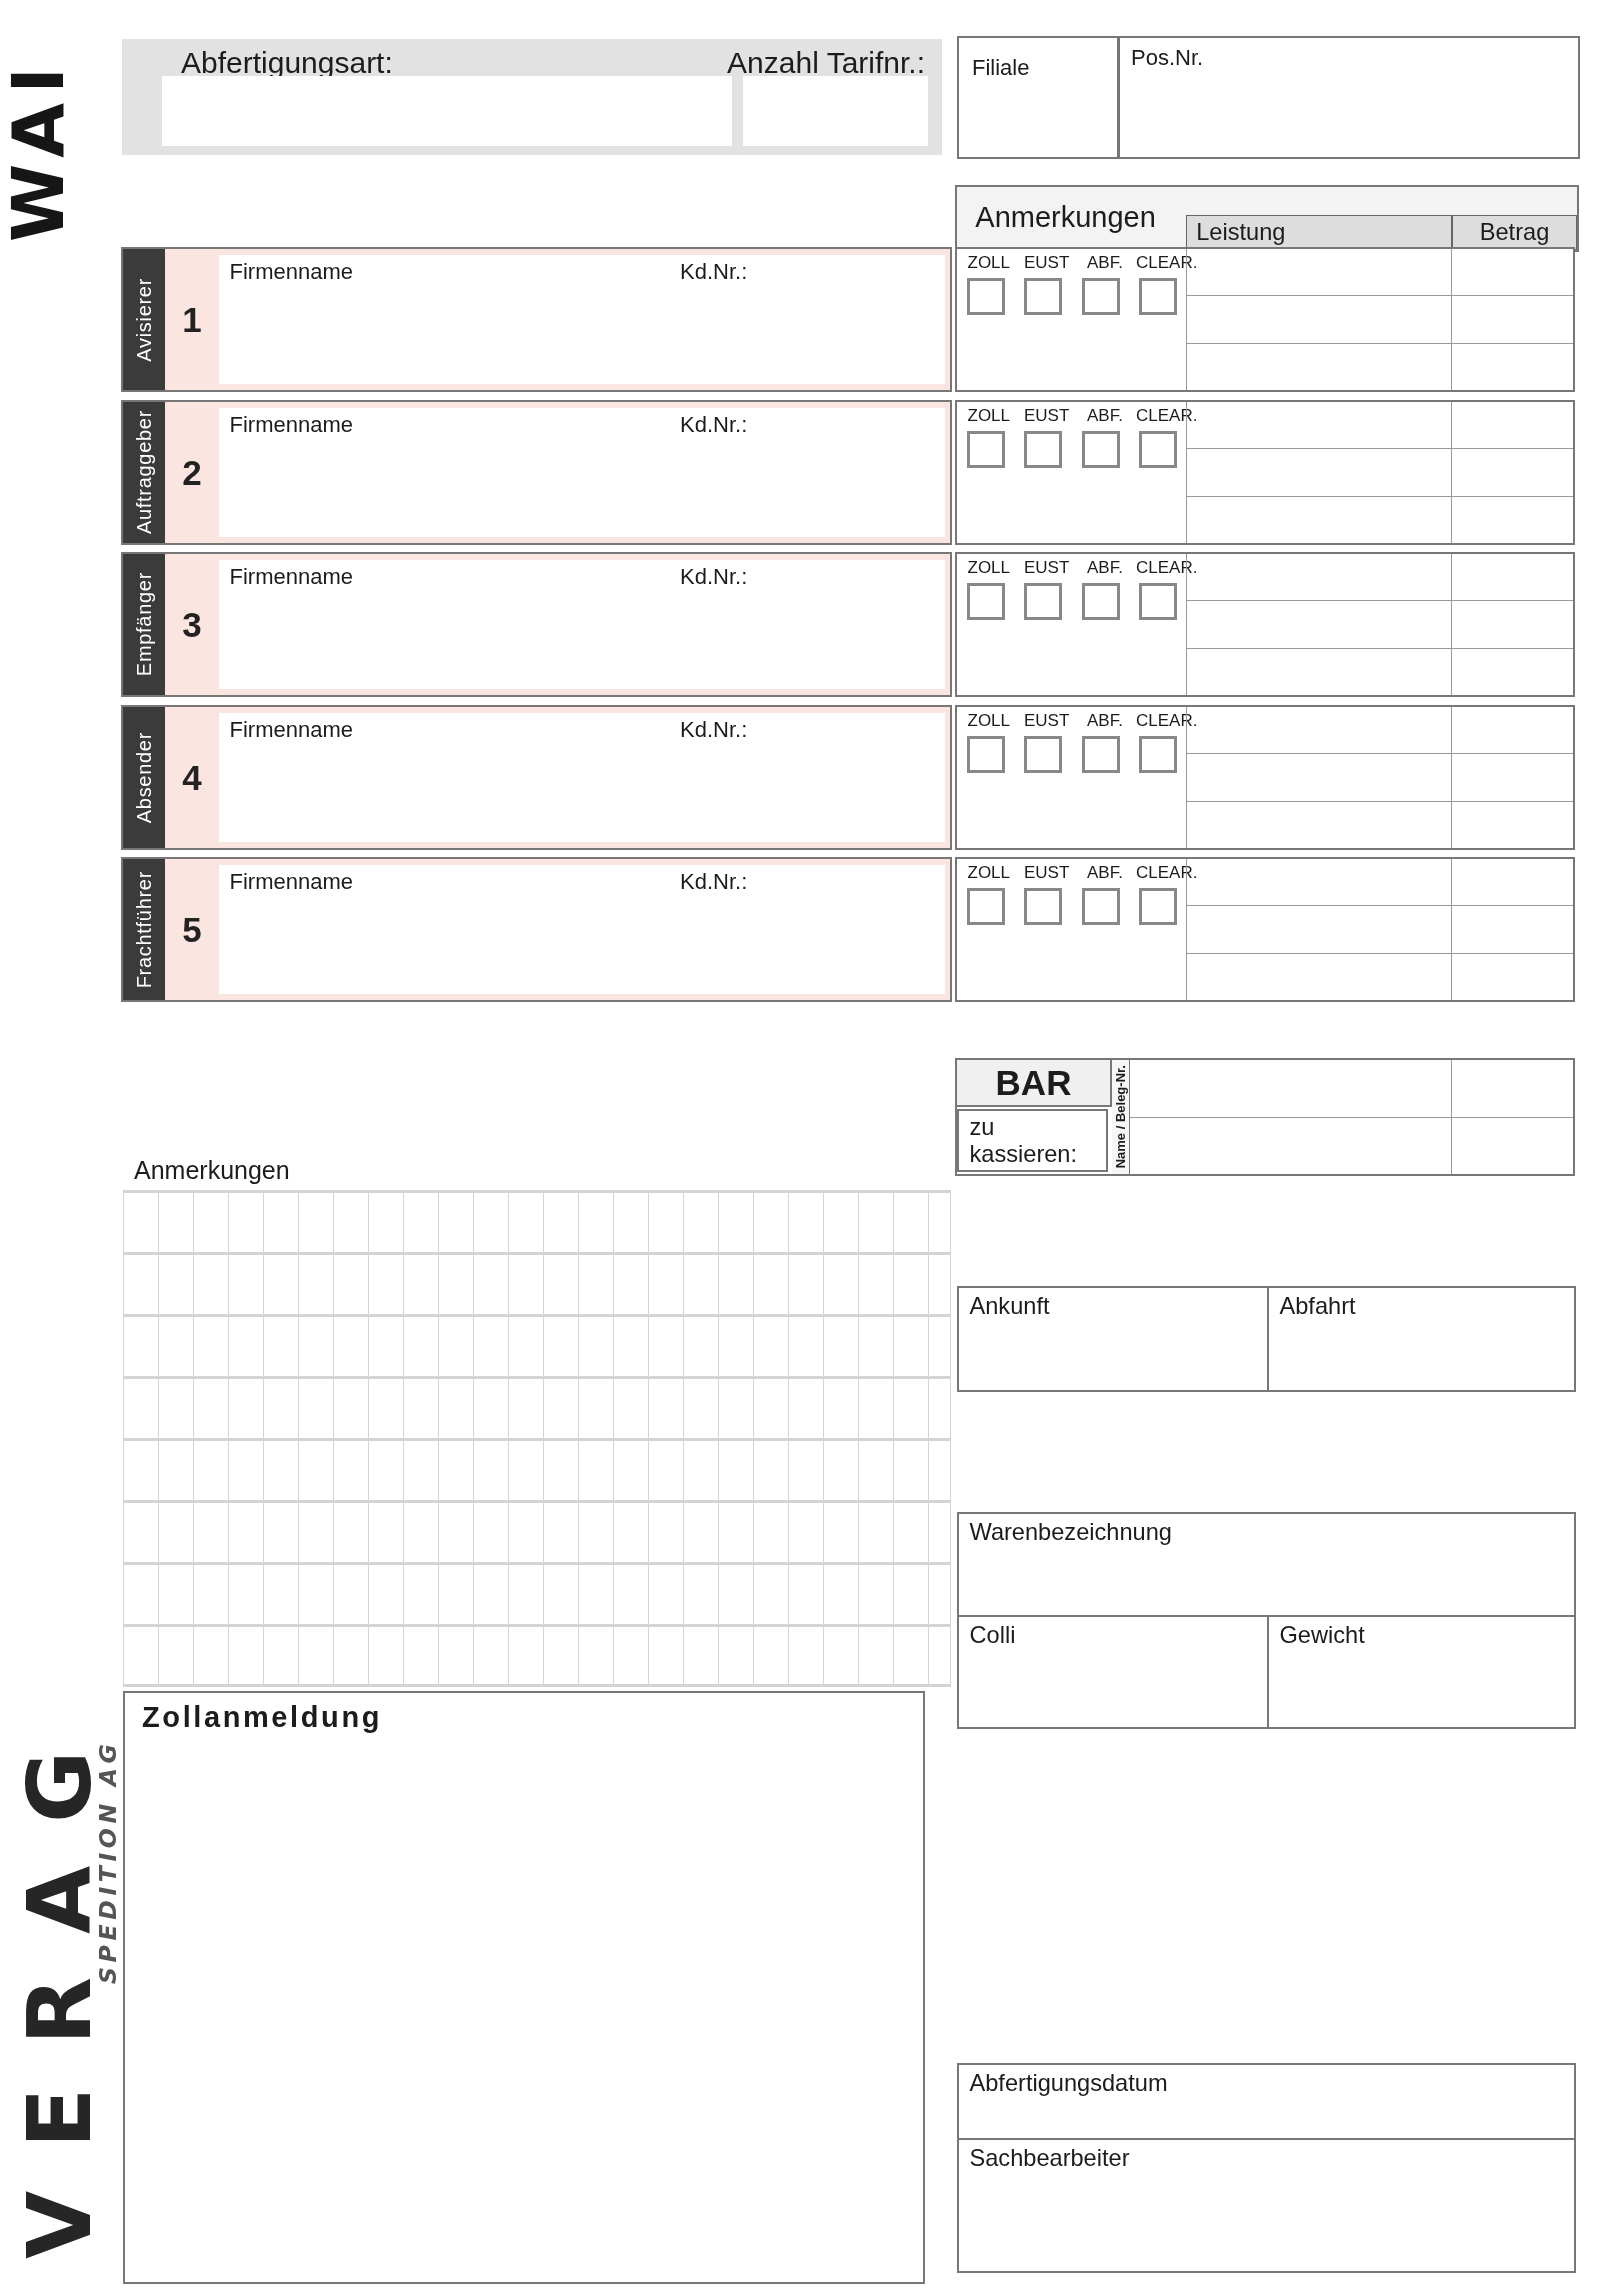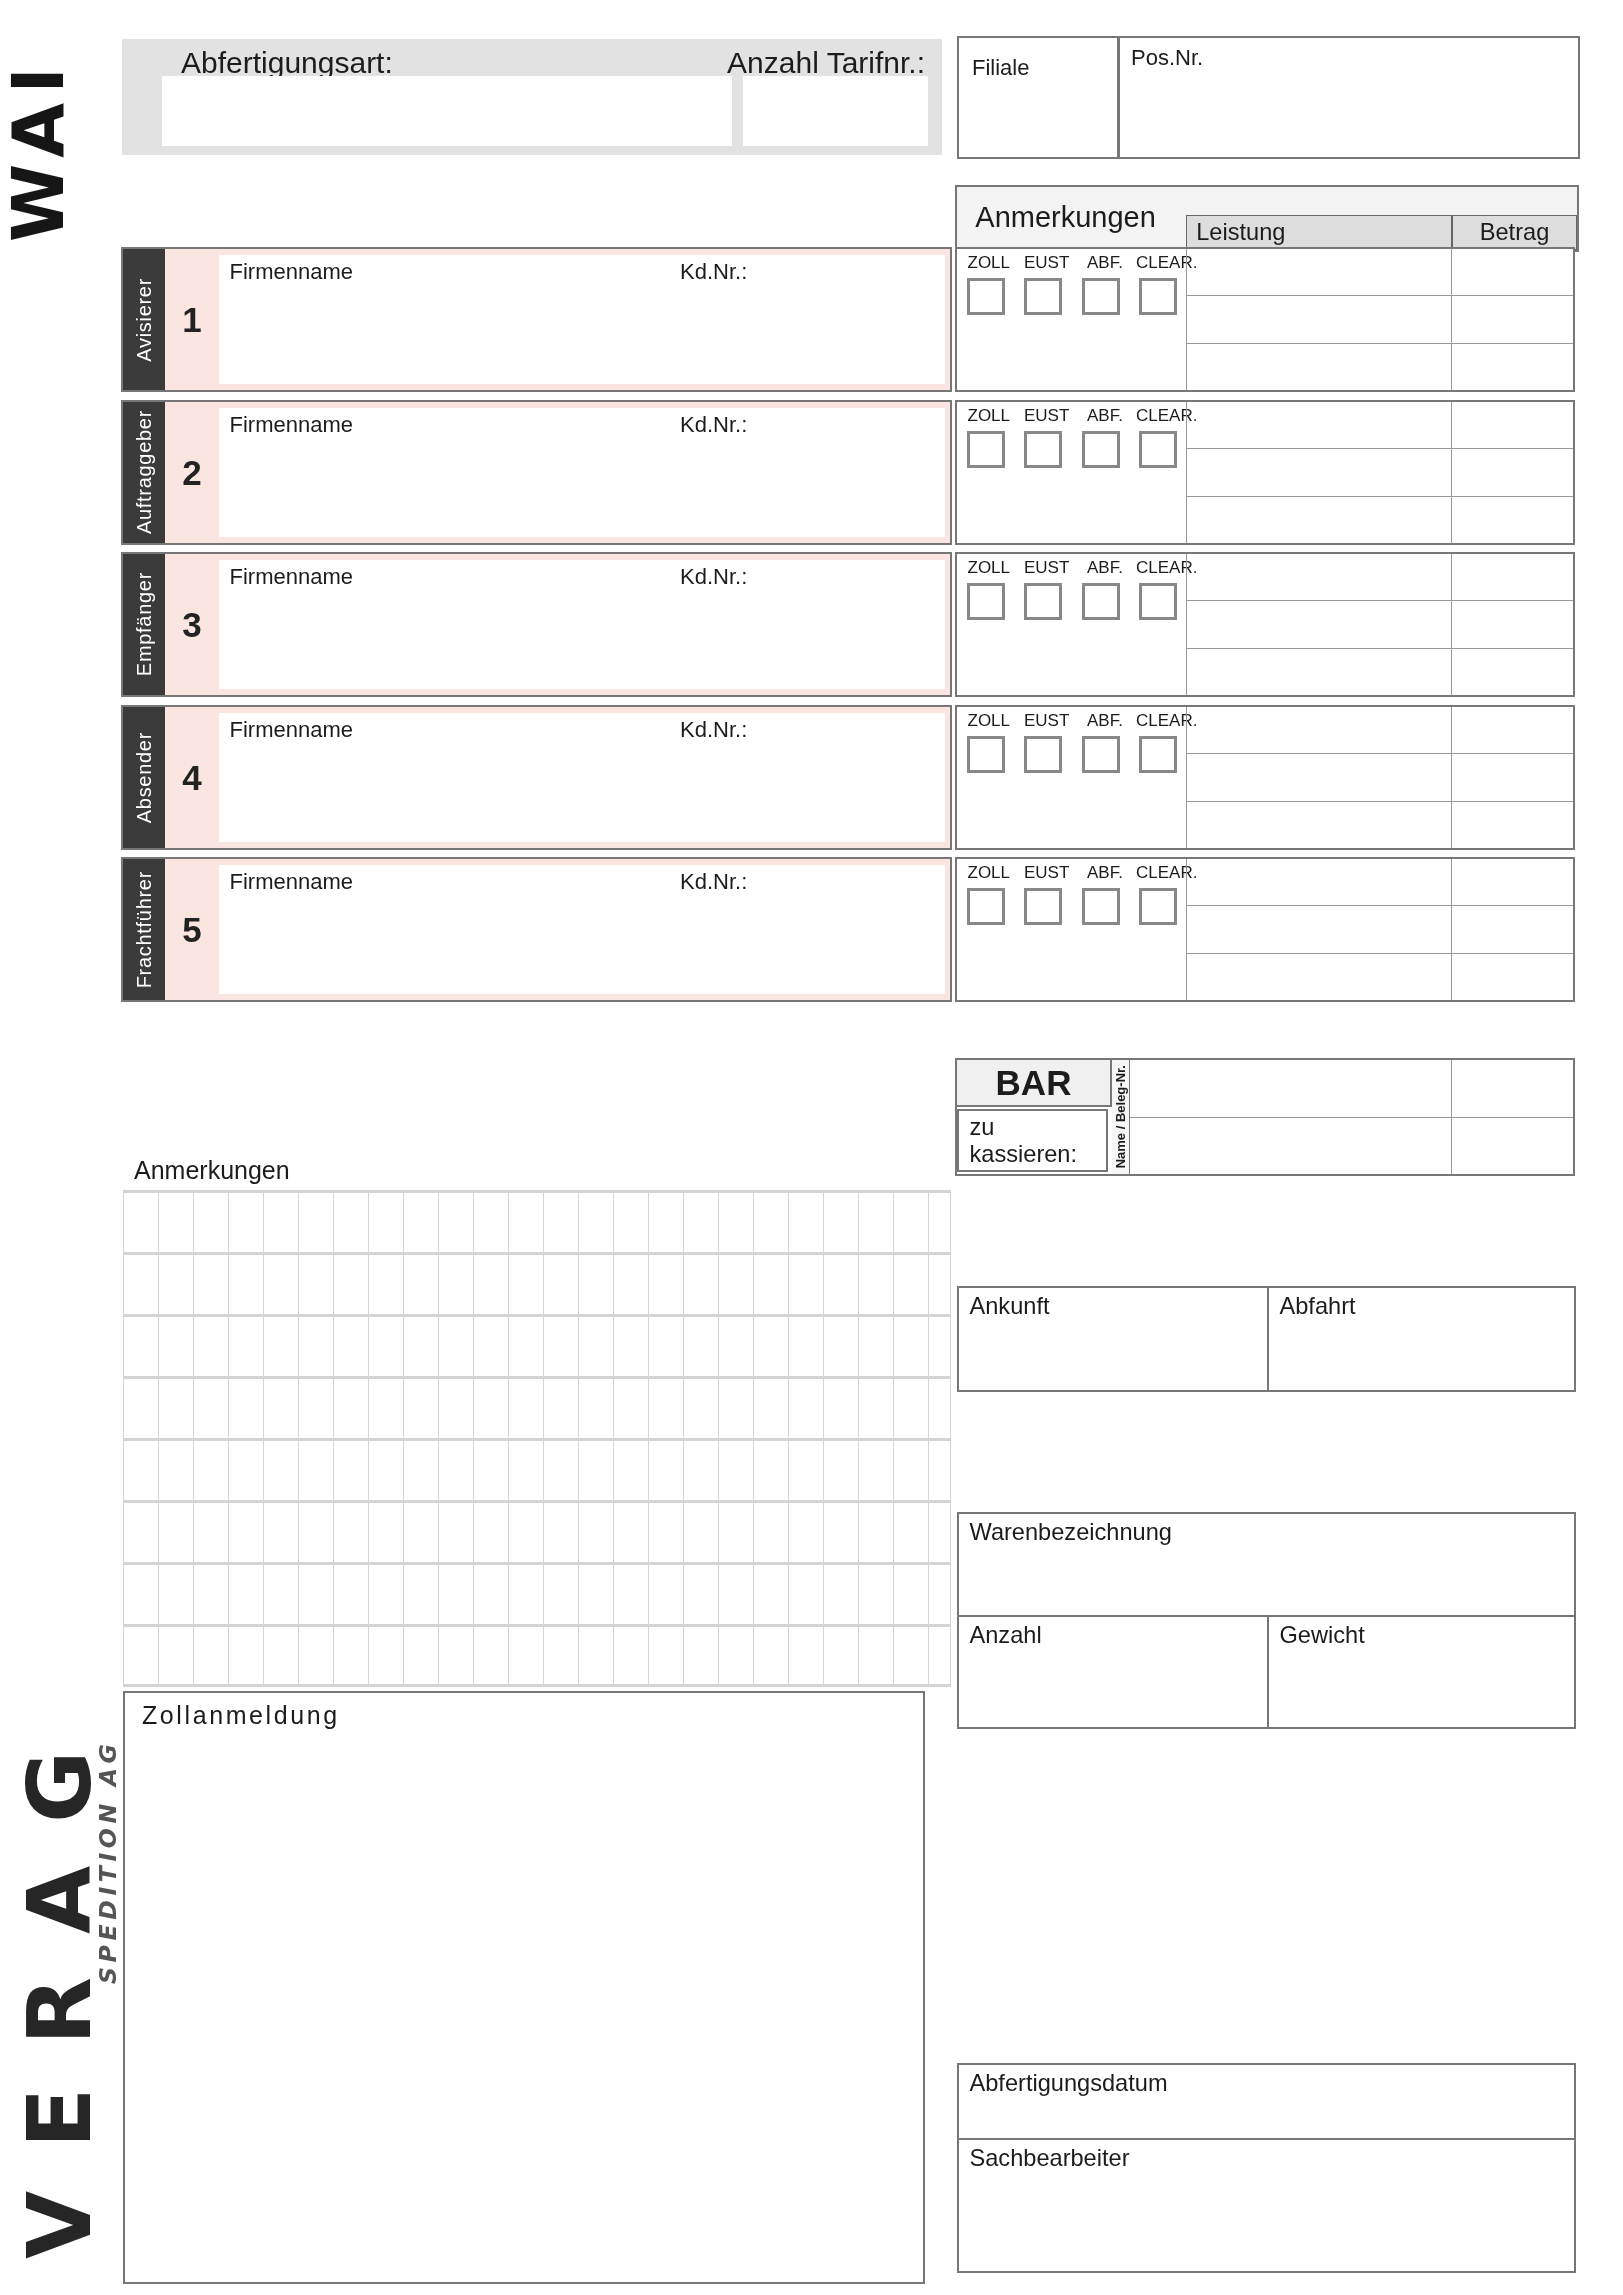--- a/index.html
+++ b/index.html
@@ -358,7 +358,7 @@
     <div class="lab">Warenbezeichnung</div>
   </div>
   <div class="abs fbox col">
-    <div class="lab">Anzahl</div>
+    <div class="lab">Colli</div>
   </div>
   <div class="abs fbox gew">
     <div class="lab">Gewicht</div>

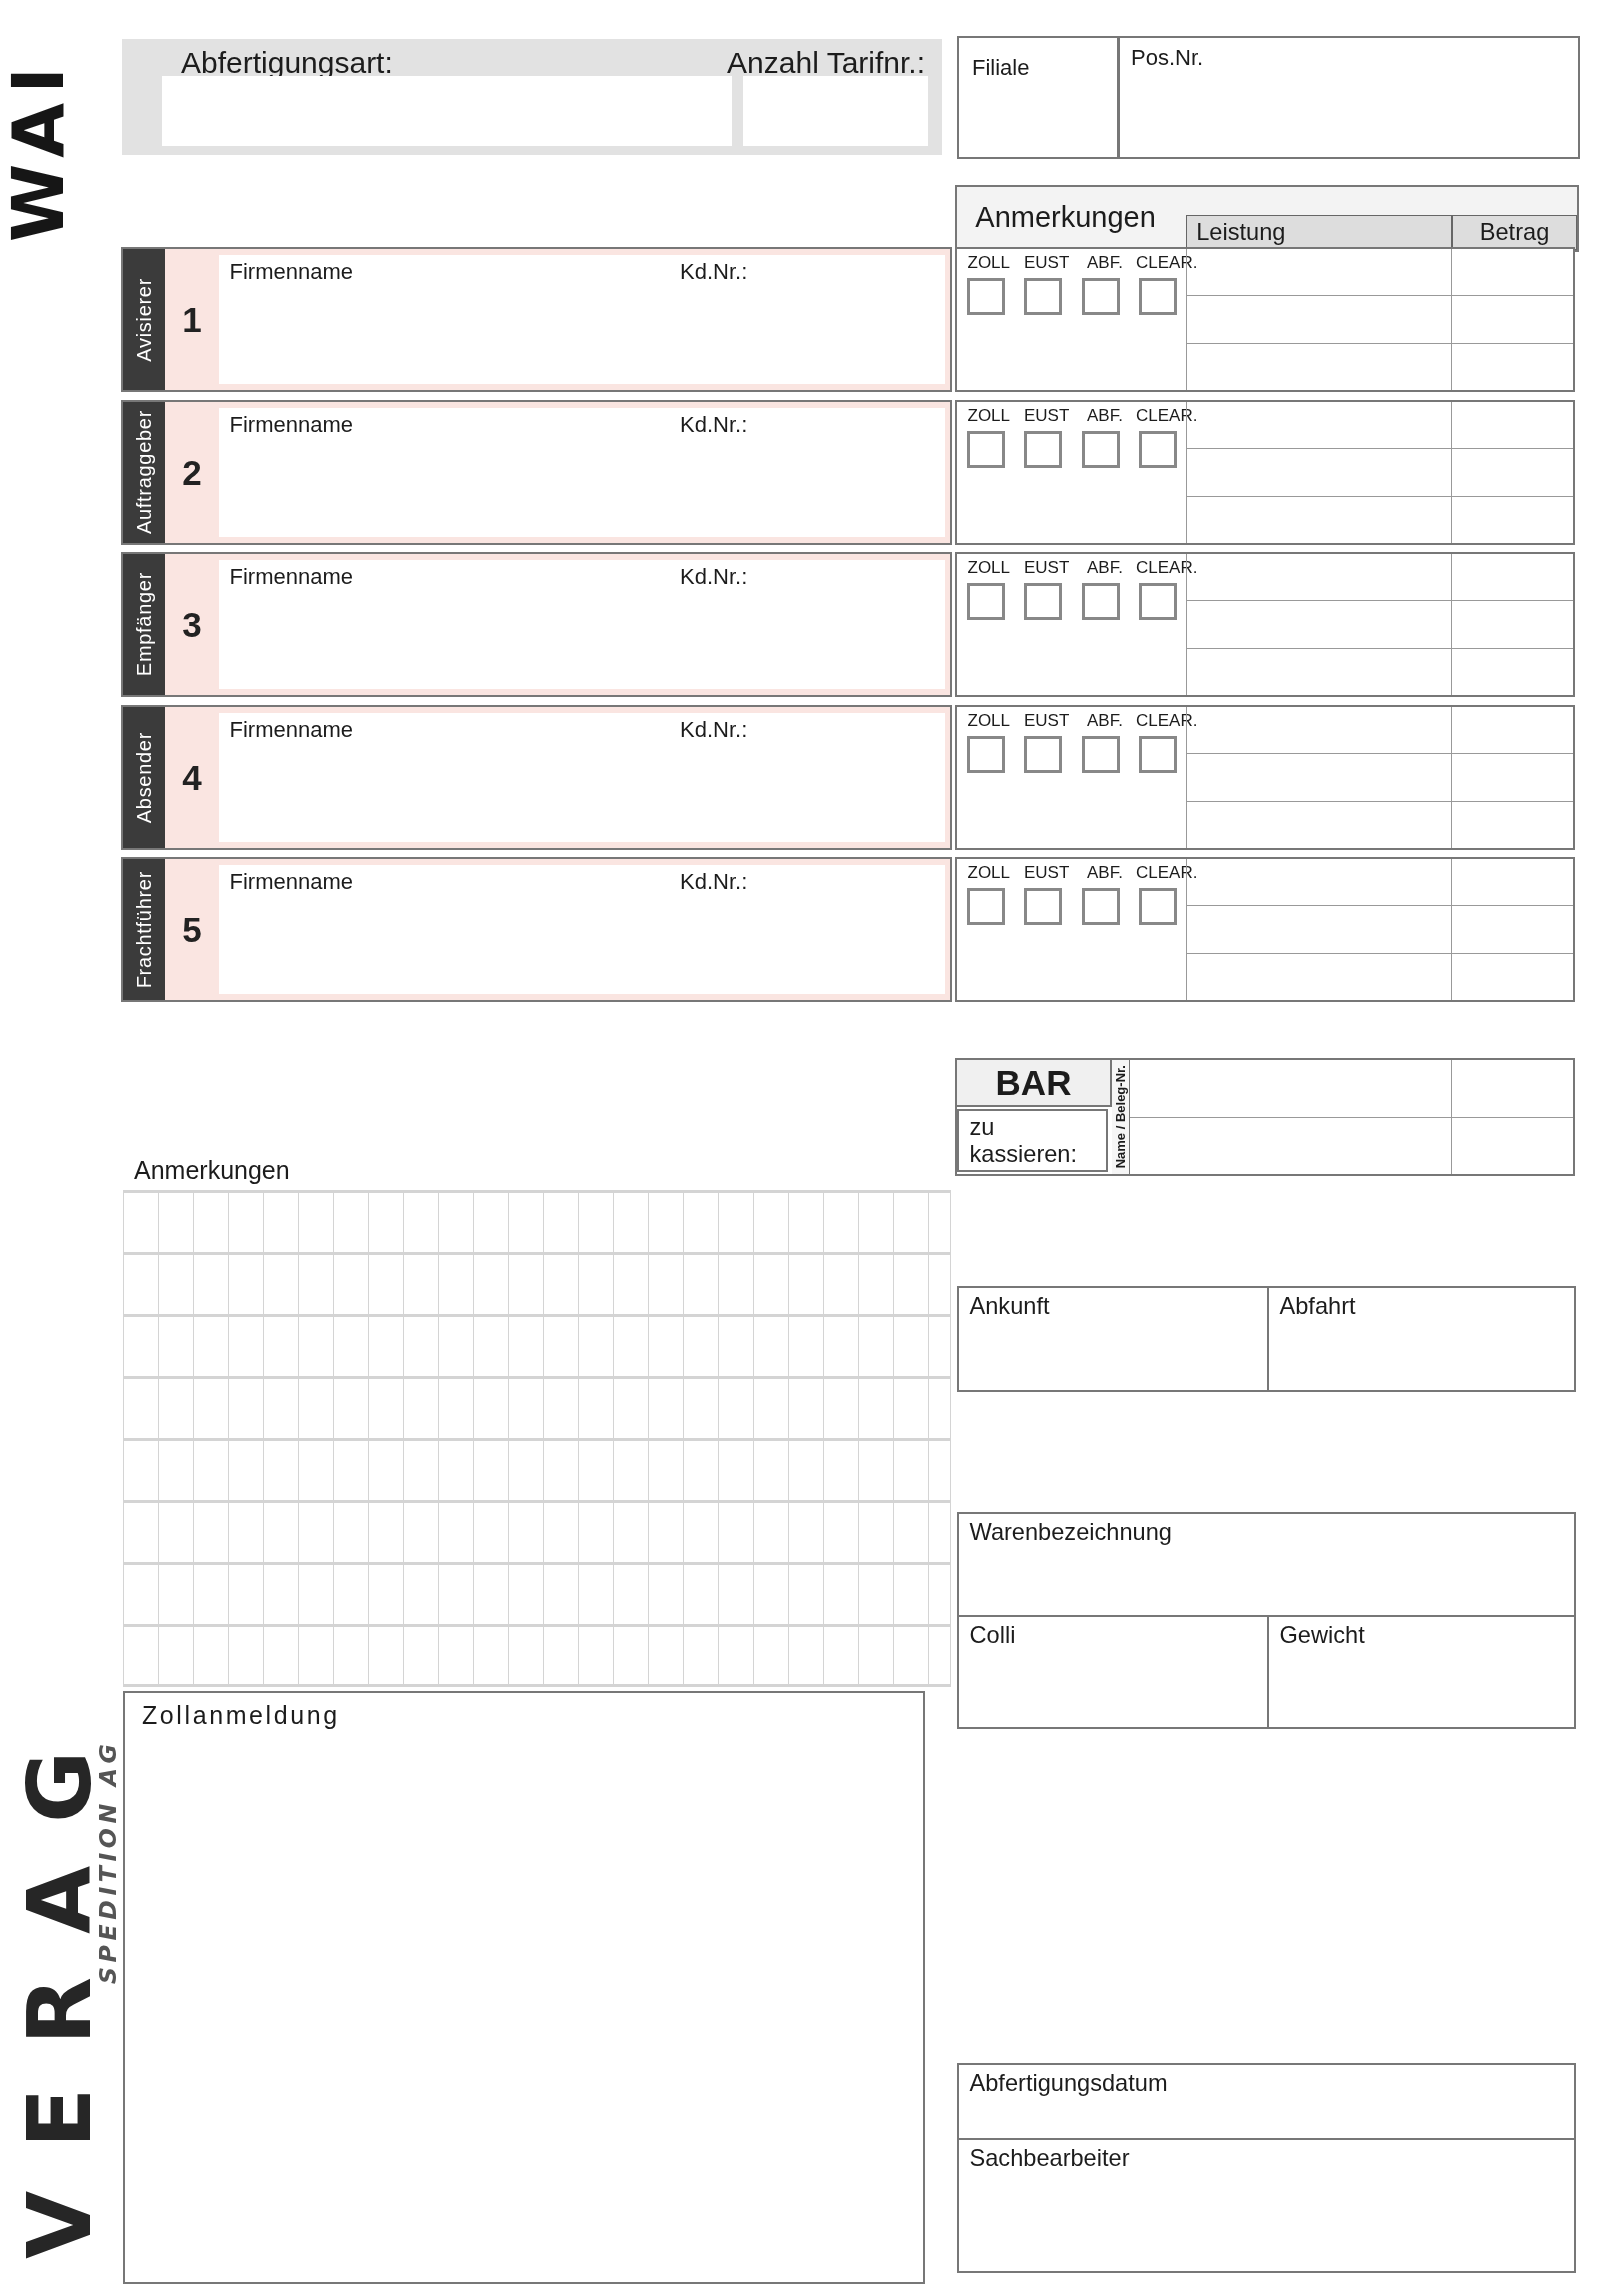--- a/index.html
+++ b/index.html
@@ -101,7 +101,7 @@
 
   
   .zoll{left:123px;top:1691px;width:802px;height:593px;border:2.6px solid #777;background:#fff;box-sizing:border-box;}
-  .zoll .lab{position:absolute;left:17px;top:7.9px;font-size:25px;font-weight:normal;letter-spacing:2.6px;}
+  .zoll .lab{position:absolute;left:17px;top:7.9px;font-size:29px;font-weight:bold;letter-spacing:2.6px;}
 </style>
 </head>
 <body>

